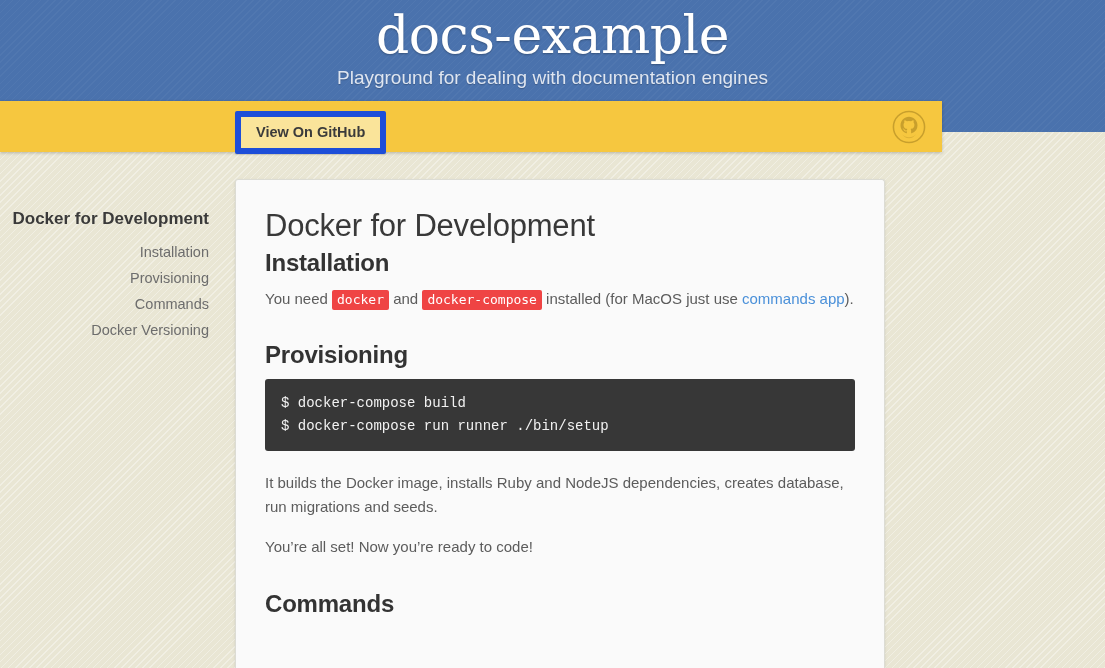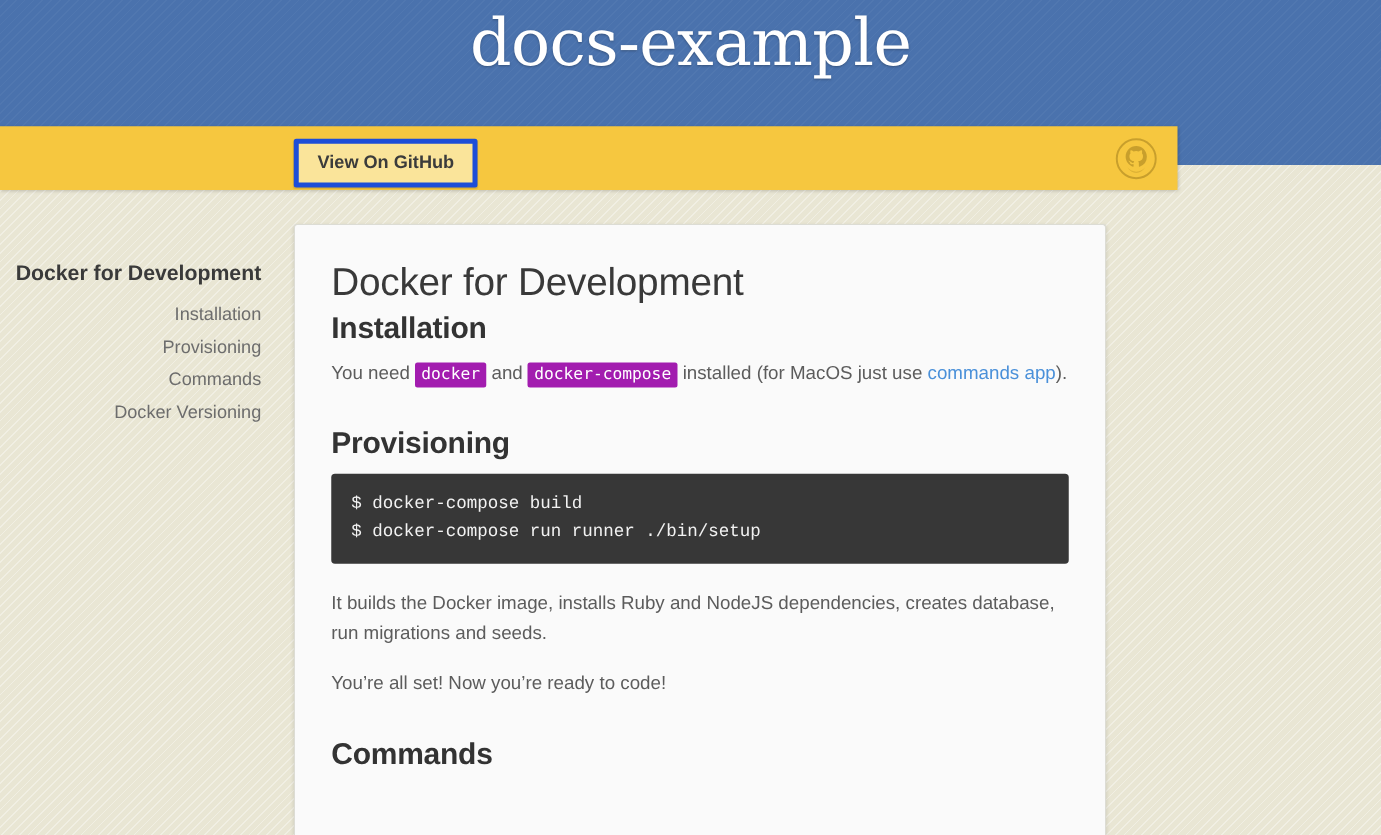--- a/index.html
+++ b/index.html
@@ -220,6 +220,7 @@
 
 <div id="site-header">
   <h1 id="site-title">docs-example</h1>
+  <h2 id="site-tagline">Playground for dealing with documentation engines</h2>
 </div>
 
 <div id="action-bar">

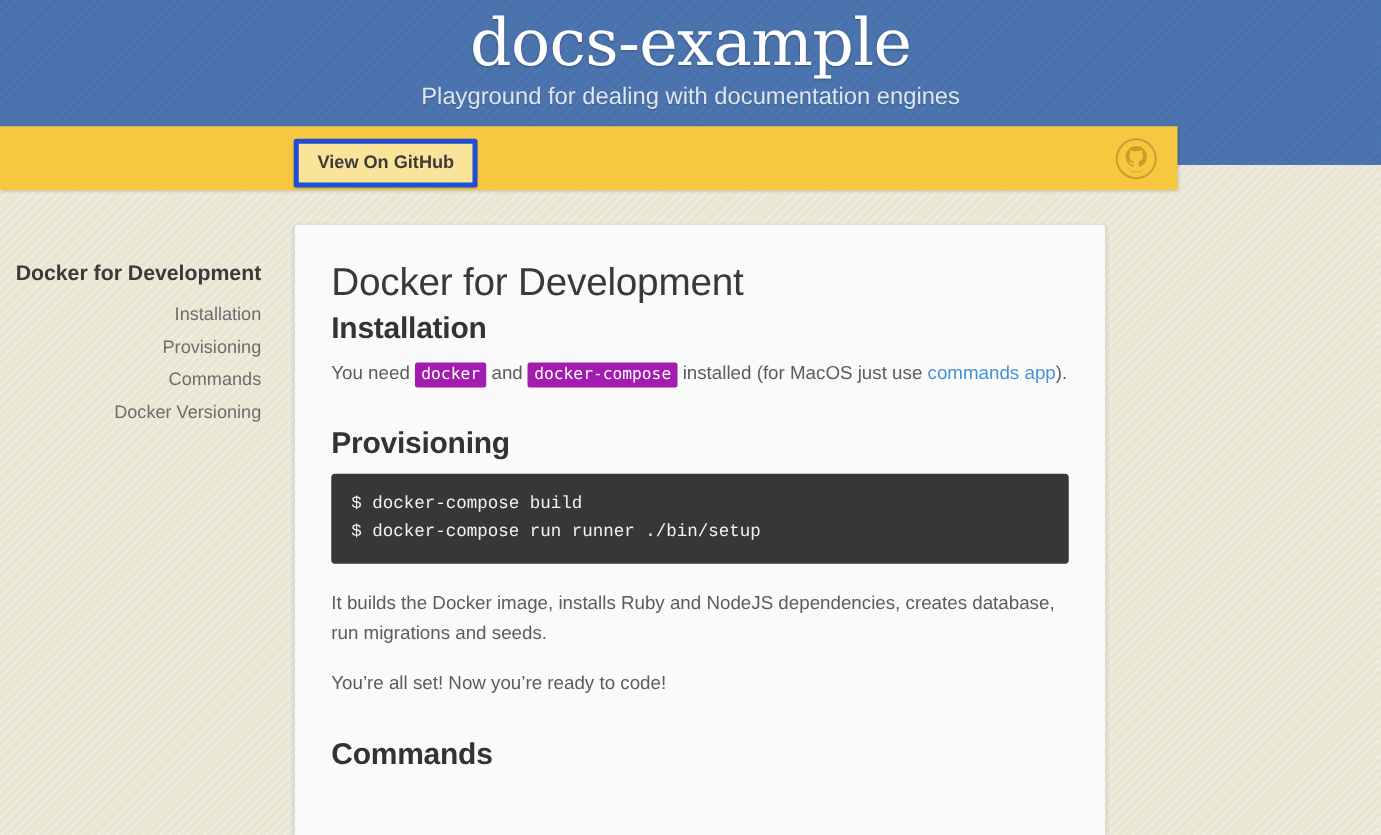--- a/index.html
+++ b/index.html
@@ -79,7 +79,7 @@
     display: block;
     padding: 7px 15px 8px 15px;
     background-color: #fae49a;
-    border: 4px solid #1d4ed8;
+    border: 6px solid #1d4ed8;
     border-radius: 2px;
     box-shadow: 0 1px 1px rgba(0,0,0,0.12);
     font-size: 14.5px;

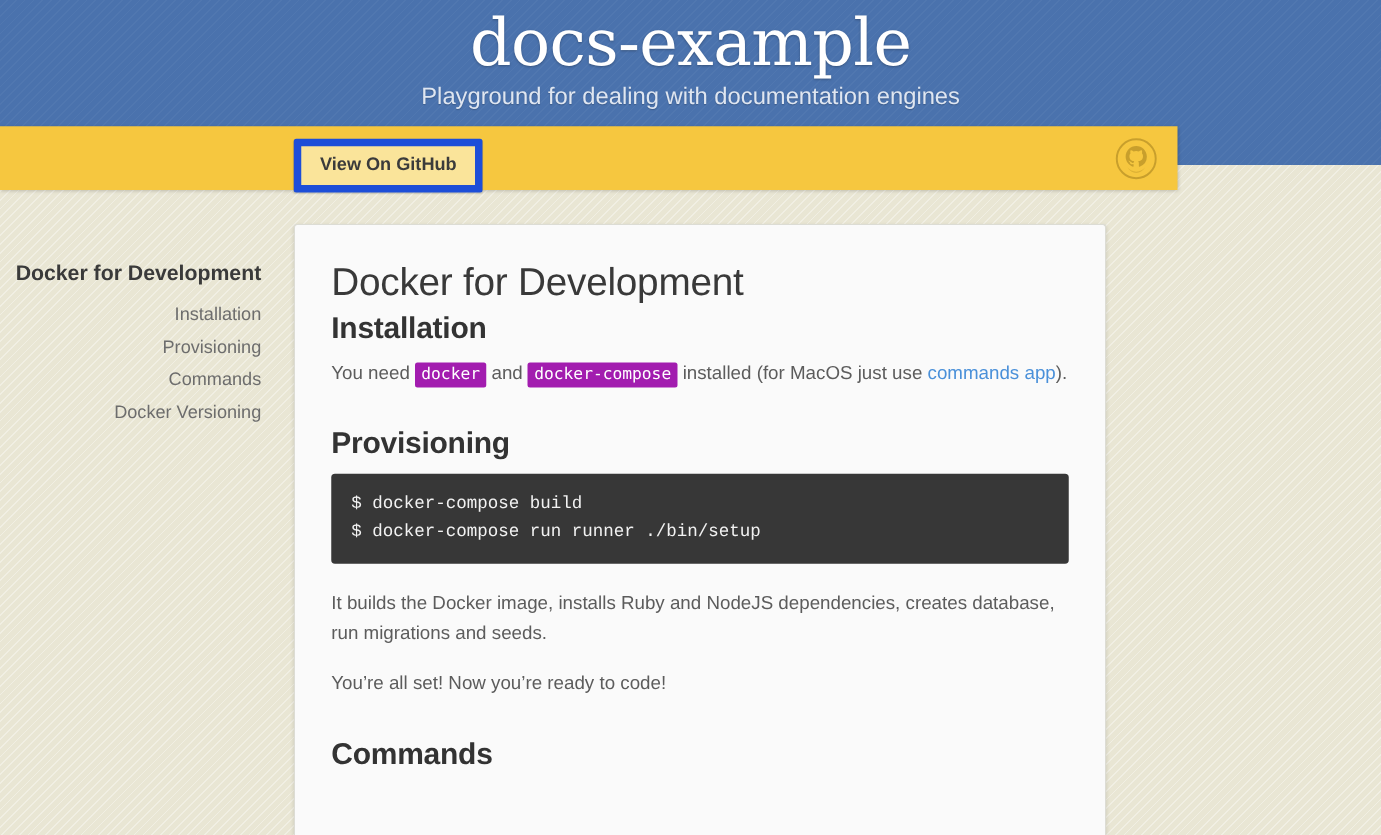--- a/index.html
+++ b/index.html
@@ -194,7 +194,7 @@
     cursor: pointer;
   }
   code.inline-code {
-    background-color: #a21caf;
+    background-color: #ef4444;
     color: #ffffff;
     font-family: "DejaVu Sans Mono", "Liberation Mono", monospace;
     font-size: 13px;

